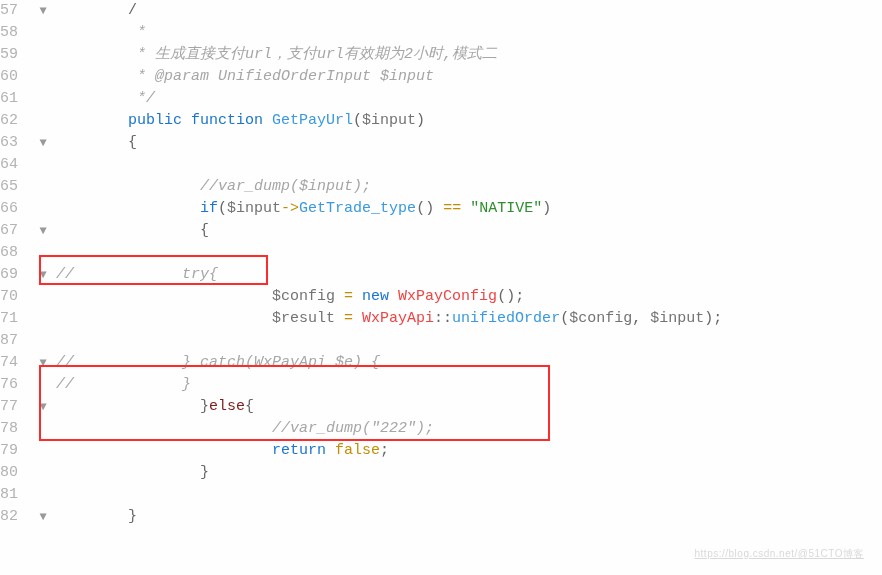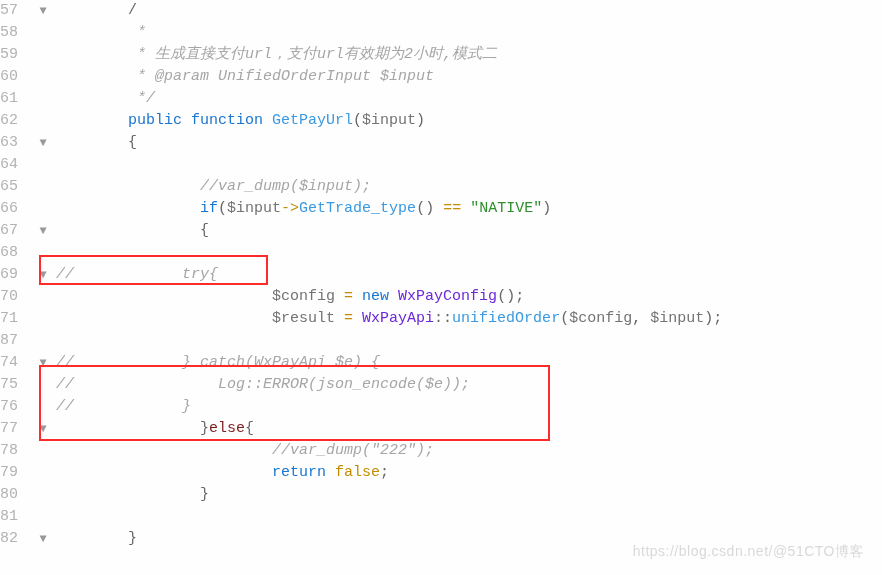--- a/index.html
+++ b/index.html
@@ -42,7 +42,7 @@
   .tk-comment { color: #a6a6a6; font-style: italic; }
   .tk-keyword { color: #1a75d1; }              
   .tk-func    { color: #3a99e0; }              
-  .tk-type    { color: #6d28d9; }              
+  .tk-type    { color: #ef4444; }              
   .tk-var     { color: #737373; }              
   .tk-op      { color: #c28e00; }
   .tk-str     { color: #2f8f2f; }

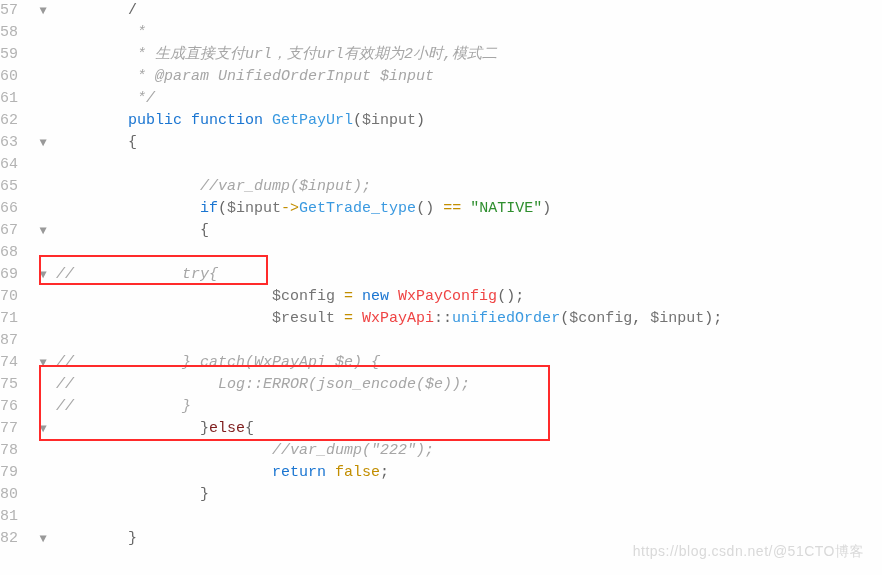--- a/index.html
+++ b/index.html
@@ -93,7 +93,6 @@
     <div class="line"><span class="gutter-num">71</span><span class="gutter-fold"> </span><span class="code"><span>                        </span><span class="tk-var">$result</span><span class="tk-op"> = </span><span class="tk-type">WxPayApi</span><span class="tk-punc">::</span><span class="tk-func">unifiedOrder</span><span class="tk-punc">(</span><span class="tk-var">$config</span><span class="tk-punc">, </span><span class="tk-var">$input</span><span class="tk-punc">);</span></span></div>
     <div class="line"><span class="gutter-num">87</span><span class="gutter-fold"> </span><span class="code"><span>                        </span></span></div>
     <div class="line"><span class="gutter-num">74</span><span class="gutter-fold vis">▼</span><span class="code"><span class="tk-comment">//            } catch(WxPayApi $e) {</span></span></div>
-    <div class="line"><span class="gutter-num">75</span><span class="gutter-fold"> </span><span class="code"><span class="tk-comment">//                Log::ERROR(json_encode($e));</span></span></div>
     <div class="line"><span class="gutter-num">76</span><span class="gutter-fold"> </span><span class="code"><span class="tk-comment">//            }</span></span></div>
     <div class="line"><span class="gutter-num">77</span><span class="gutter-fold vis">▼</span><span class="code"><span>                </span><span class="tk-punc">}</span><span class="tk-else">else</span><span class="tk-punc">{</span></span></div>
     <div class="line"><span class="gutter-num">78</span><span class="gutter-fold"> </span><span class="code"><span>                        </span><span class="tk-comment">//var_dump("222");</span></span></div>

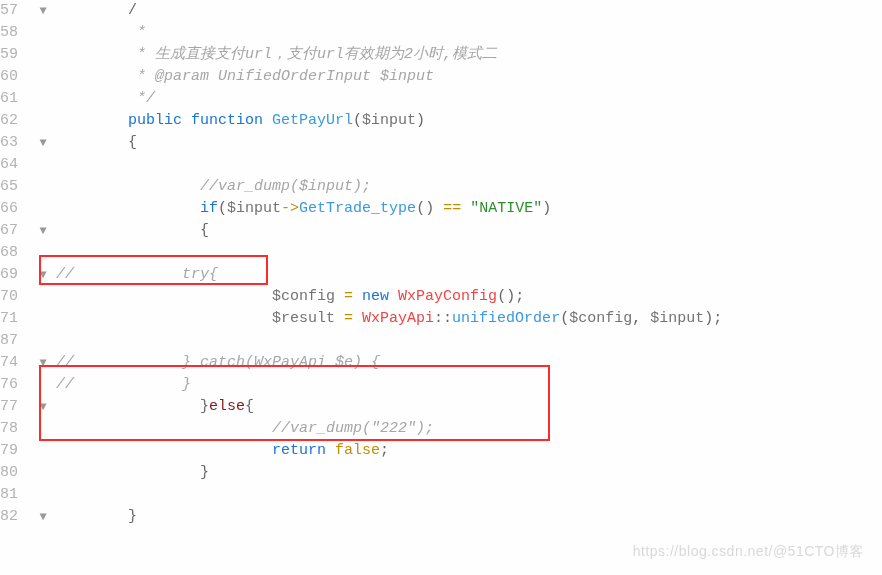--- a/index.html
+++ b/index.html
@@ -67,9 +67,10 @@
     bottom: 14px;
     color: #d9d9d9;
     font-family: sans-serif;
-    font-size: 14px;
+    font-size: 10px;
     letter-spacing: 0.5px;
     pointer-events: none;
+    text-decoration: underline;
   }
 </style>
 </head>

